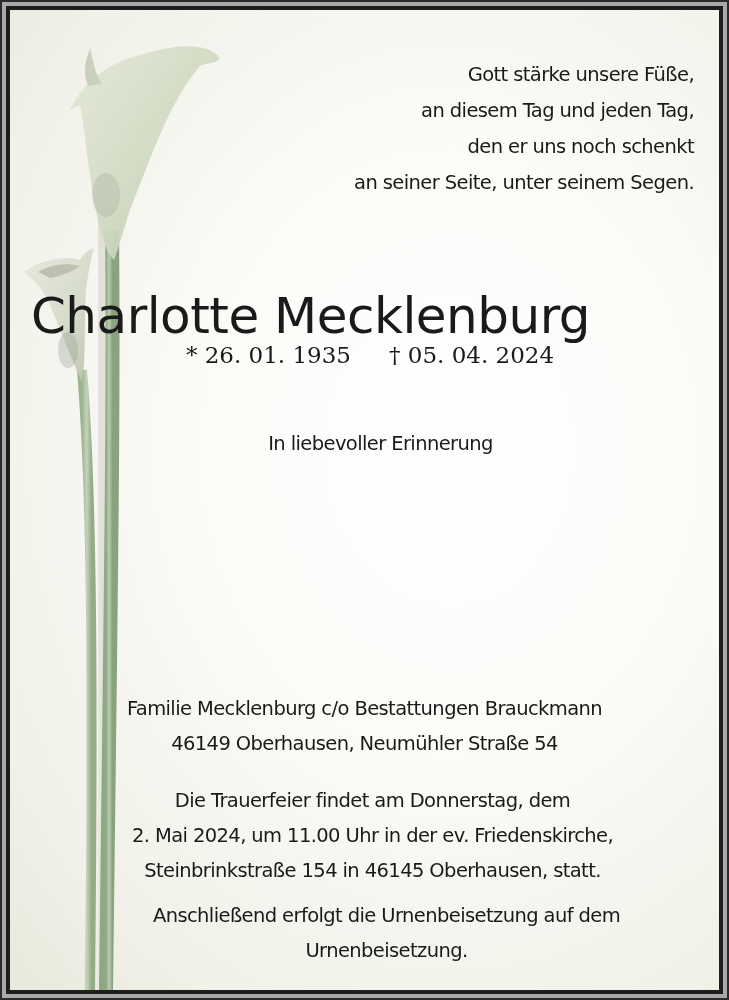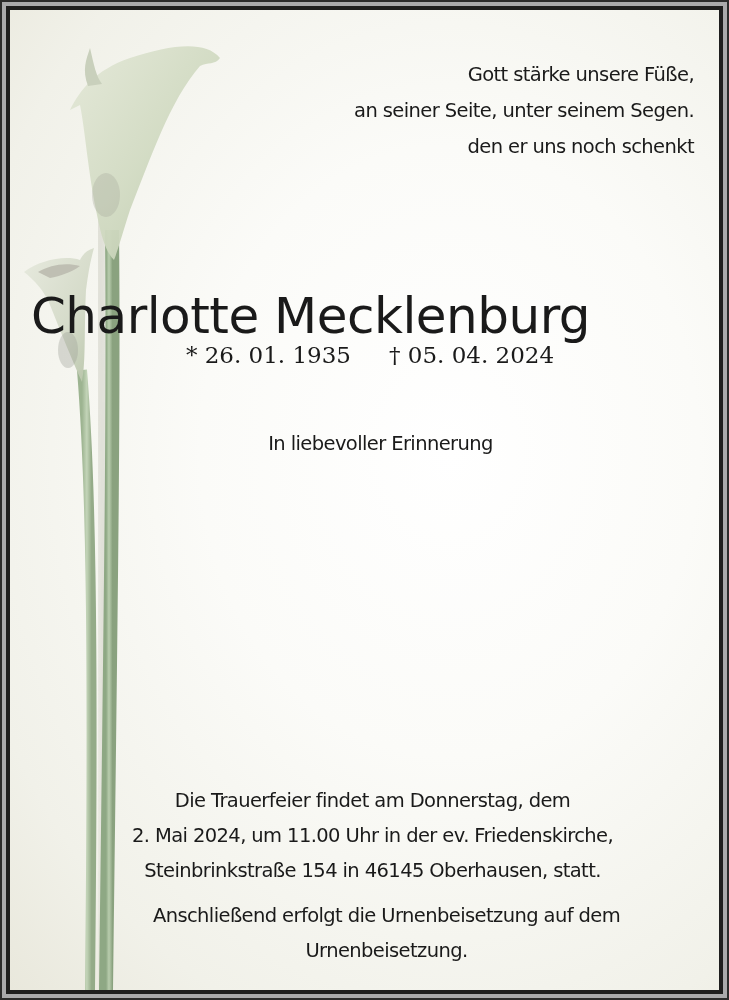--- a/index.html
+++ b/index.html
@@ -81,6 +81,7 @@
 
   <div class="poem sans">
     <div>Gott stärke unsere Füße,</div>
+    <div>an diesem Tag und jeden Tag,</div>
     <div>an seiner Seite, unter seinem Segen.</div>
     <div>den er uns noch schenkt</div>
   </div>

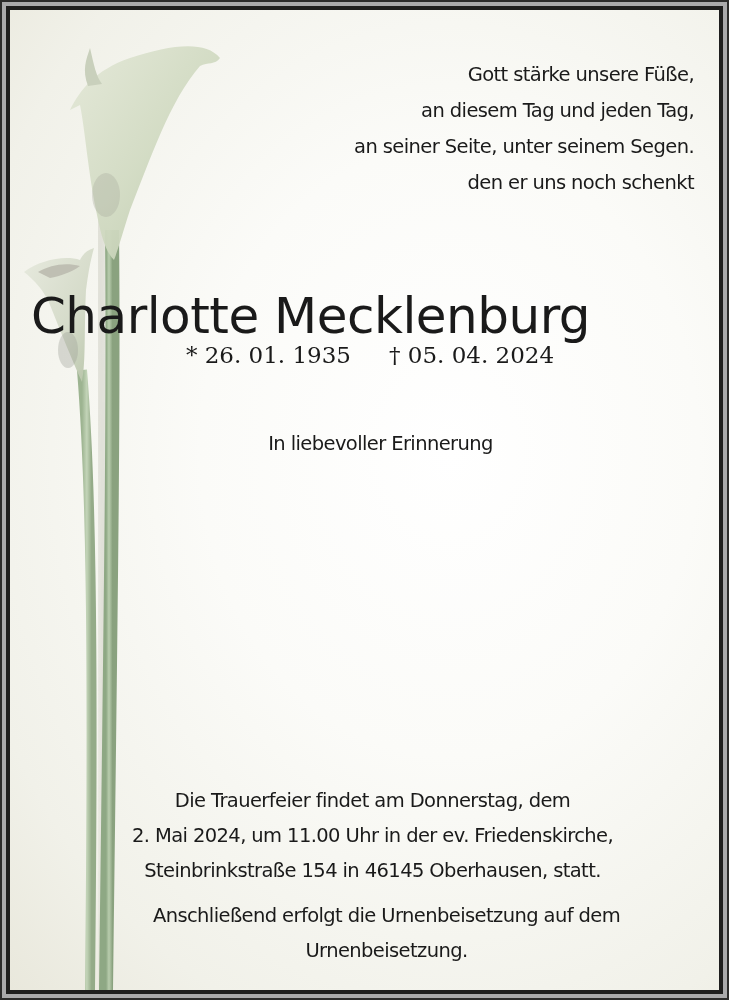--- a/index.html
+++ b/index.html
@@ -82,8 +82,8 @@
   <div class="poem sans">
     <div>Gott stärke unsere Füße,</div>
     <div>an diesem Tag und jeden Tag,</div>
+    <div>den er uns noch schenkt</div>
     <div>an seiner Seite, unter seinem Segen.</div>
-    <div>den er uns noch schenkt</div>
   </div>
 
   <div class="name sans">Charlotte Mecklenburg</div>

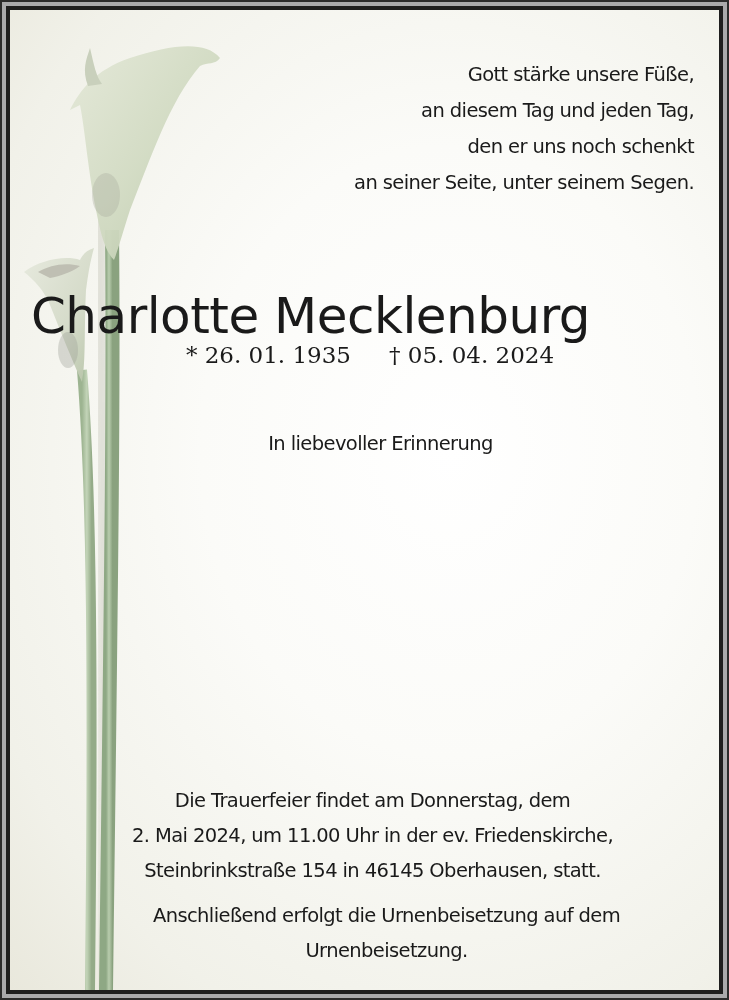--- a/index.html
+++ b/index.html
@@ -99,6 +99,10 @@
   </div>
 
 
+  <div class="center-block address sans">
+    <div>Familie Mecklenburg c/o Bestattungen Brauckmann</div>
+    <div>46149 Oberhausen, Neumühler Straße 54</div>
+  </div>
 
   <div class="center-block ceremony sans">
     <div>Die Trauerfeier findet am Donnerstag, dem</div>

